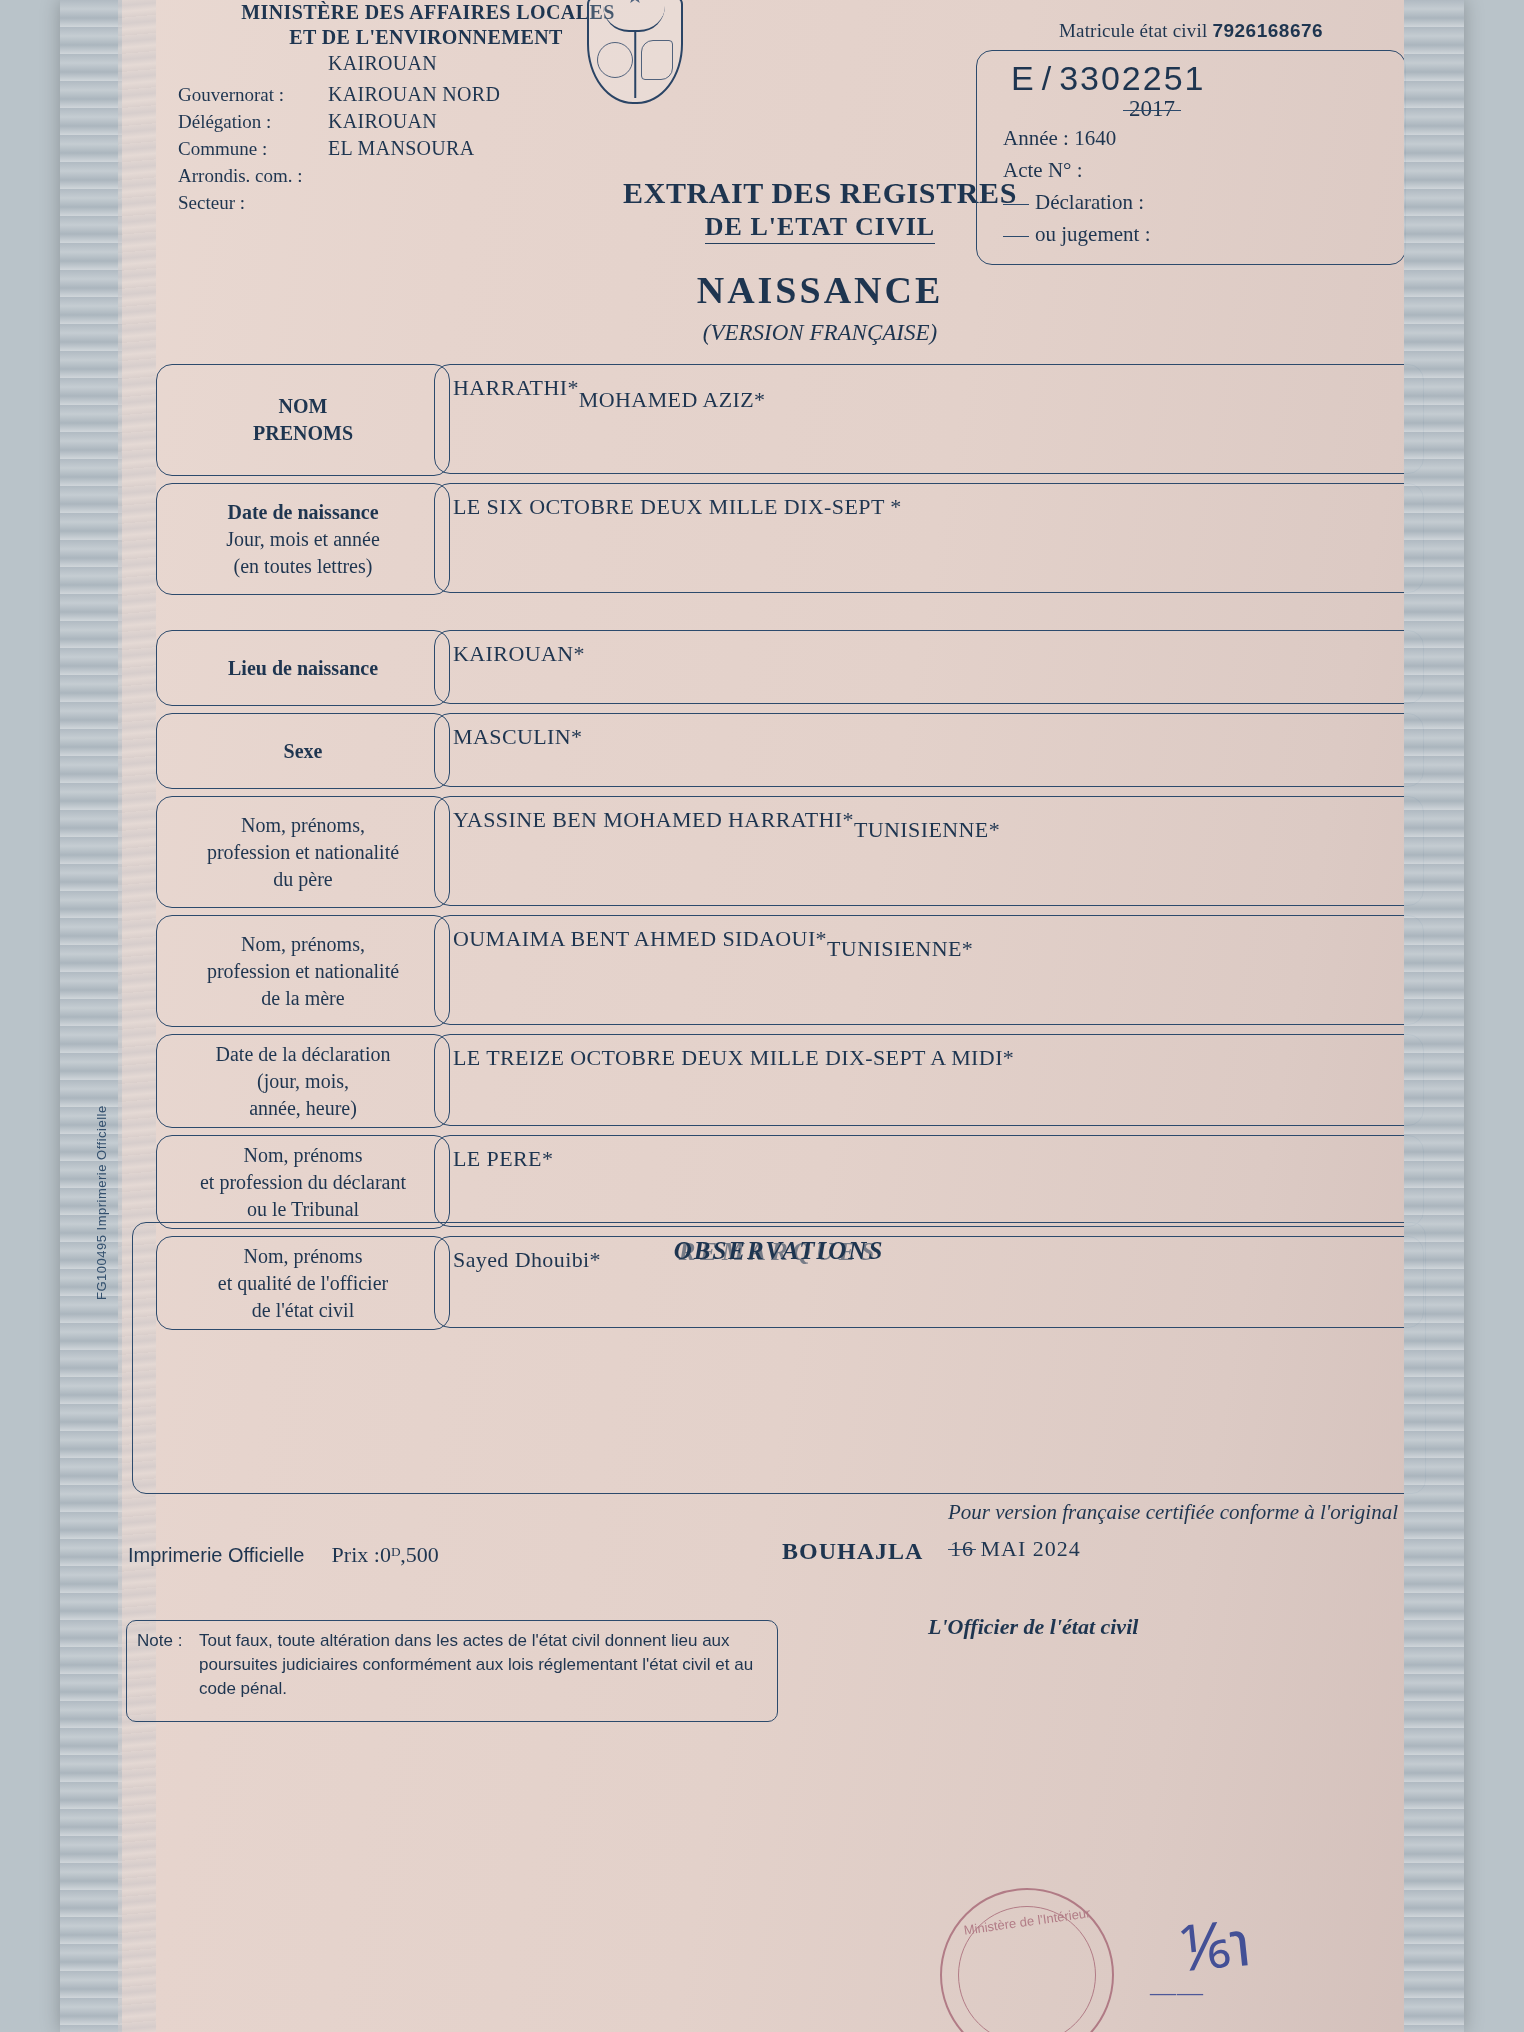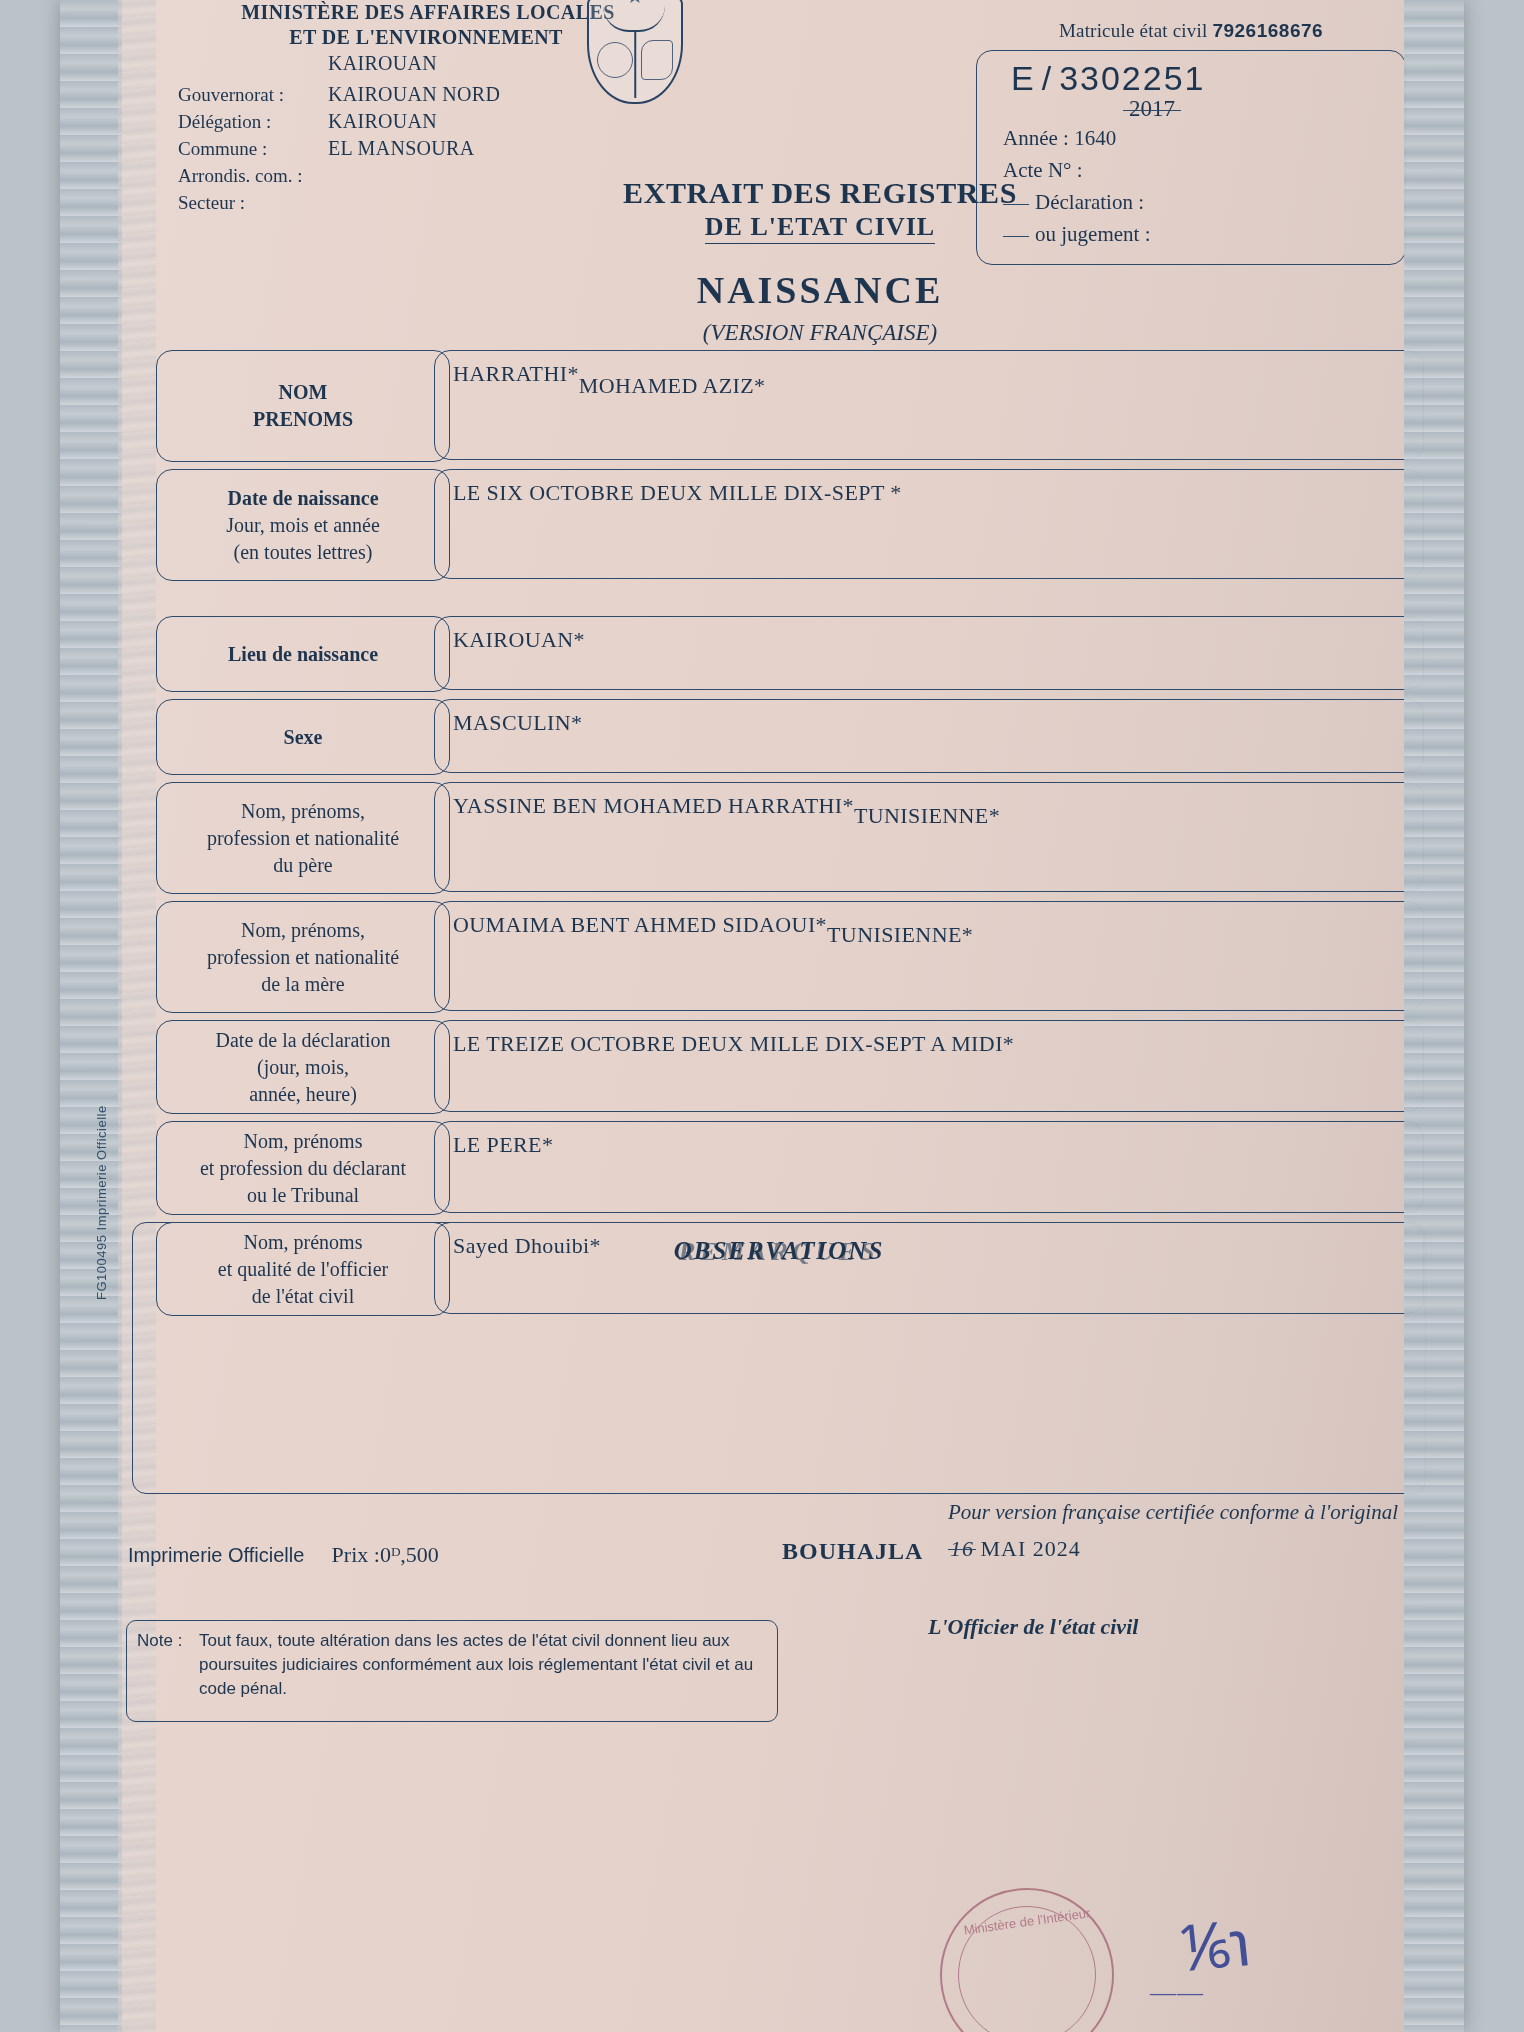--- a/index.html
+++ b/index.html
@@ -82,7 +82,7 @@
   .tr-line .dash{display:inline-block;width:26px;border-top:1.6px solid #2c4a6c;vertical-align:middle;margin-right:6px;}
 
   
-  .form{position:absolute;left:96px;top:350px;width:1268px;}
+  .form{position:absolute;left:96px;top:364px;width:1268px;}
   .frowbox{position:relative;margin-bottom:9px;}
   .lbl{
     position:absolute;left:0;top:0;width:292px;

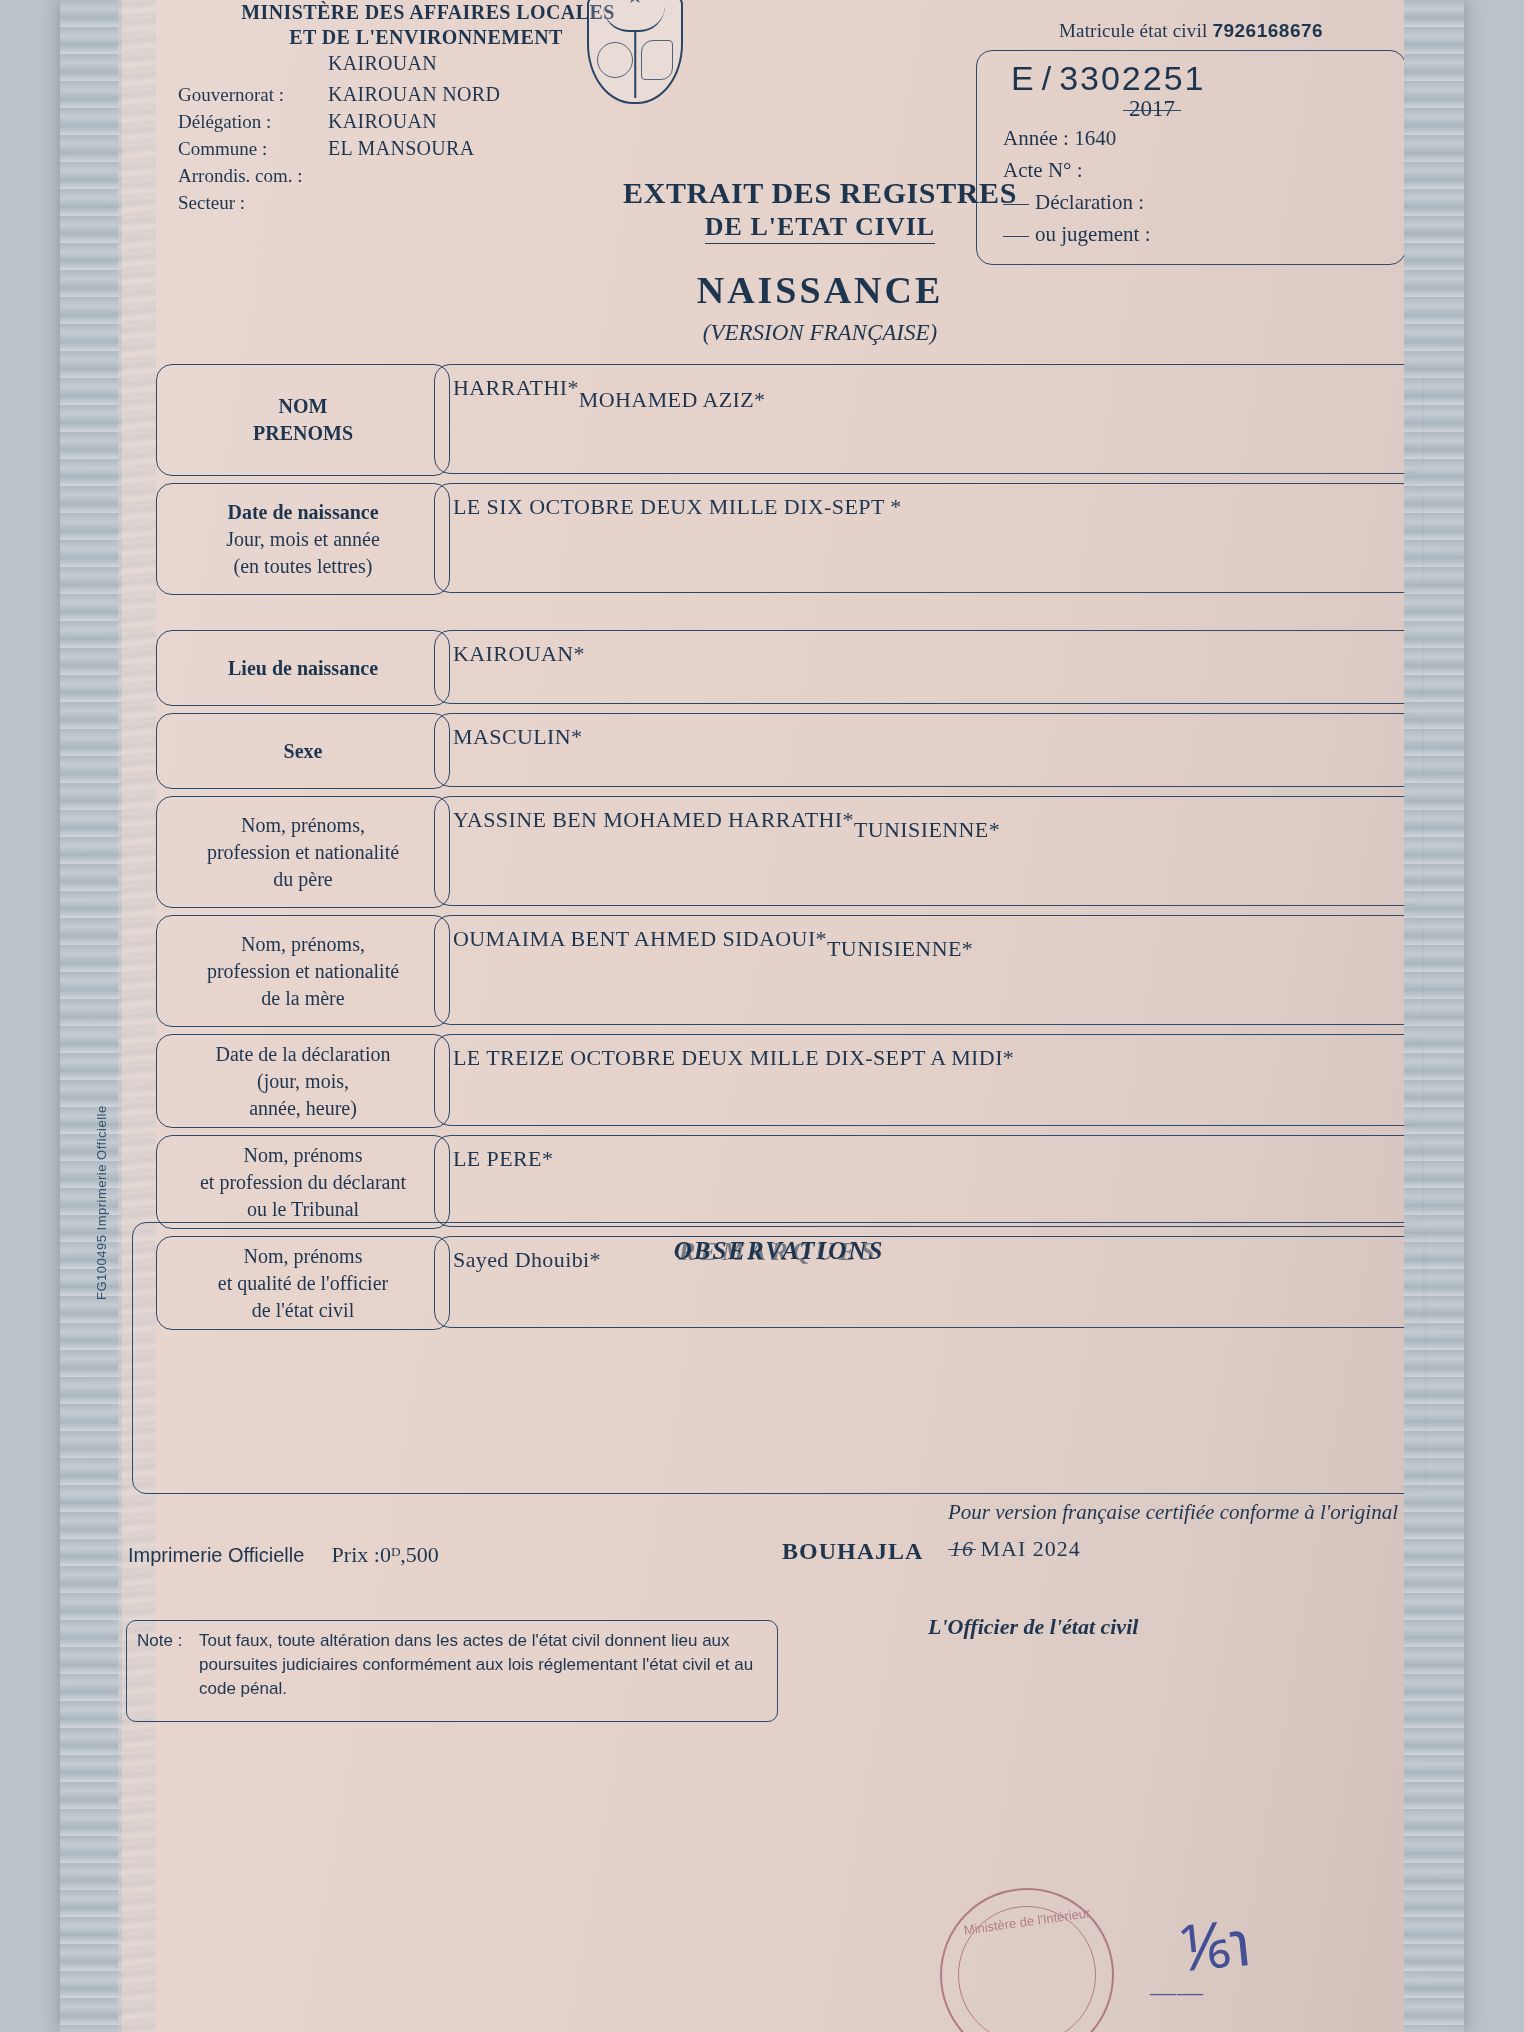--- a/index.html
+++ b/index.html
@@ -117,7 +117,7 @@
   .prix .px{margin-left:22px;font-size:22px;}
   .bouh{position:absolute;left:722px;top:1538px;font-size:24px;font-weight:bold;letter-spacing:1px;}
   .dt{position:absolute;left:890px;top:1536px;font-size:22px;letter-spacing:1px;}
-  .dt .dd{position:relative;font-style:italic;}
+  .dt .dd{position:relative;}
   .dt .dd:after{content:"";position:absolute;left:-2px;right:-2px;top:52%;height:1.4px;background:#2c4a6c;}
   .officier{position:absolute;left:868px;top:1578px;font-size:22px;font-style:italic;font-weight:bold;margin-top:36px;}
 

